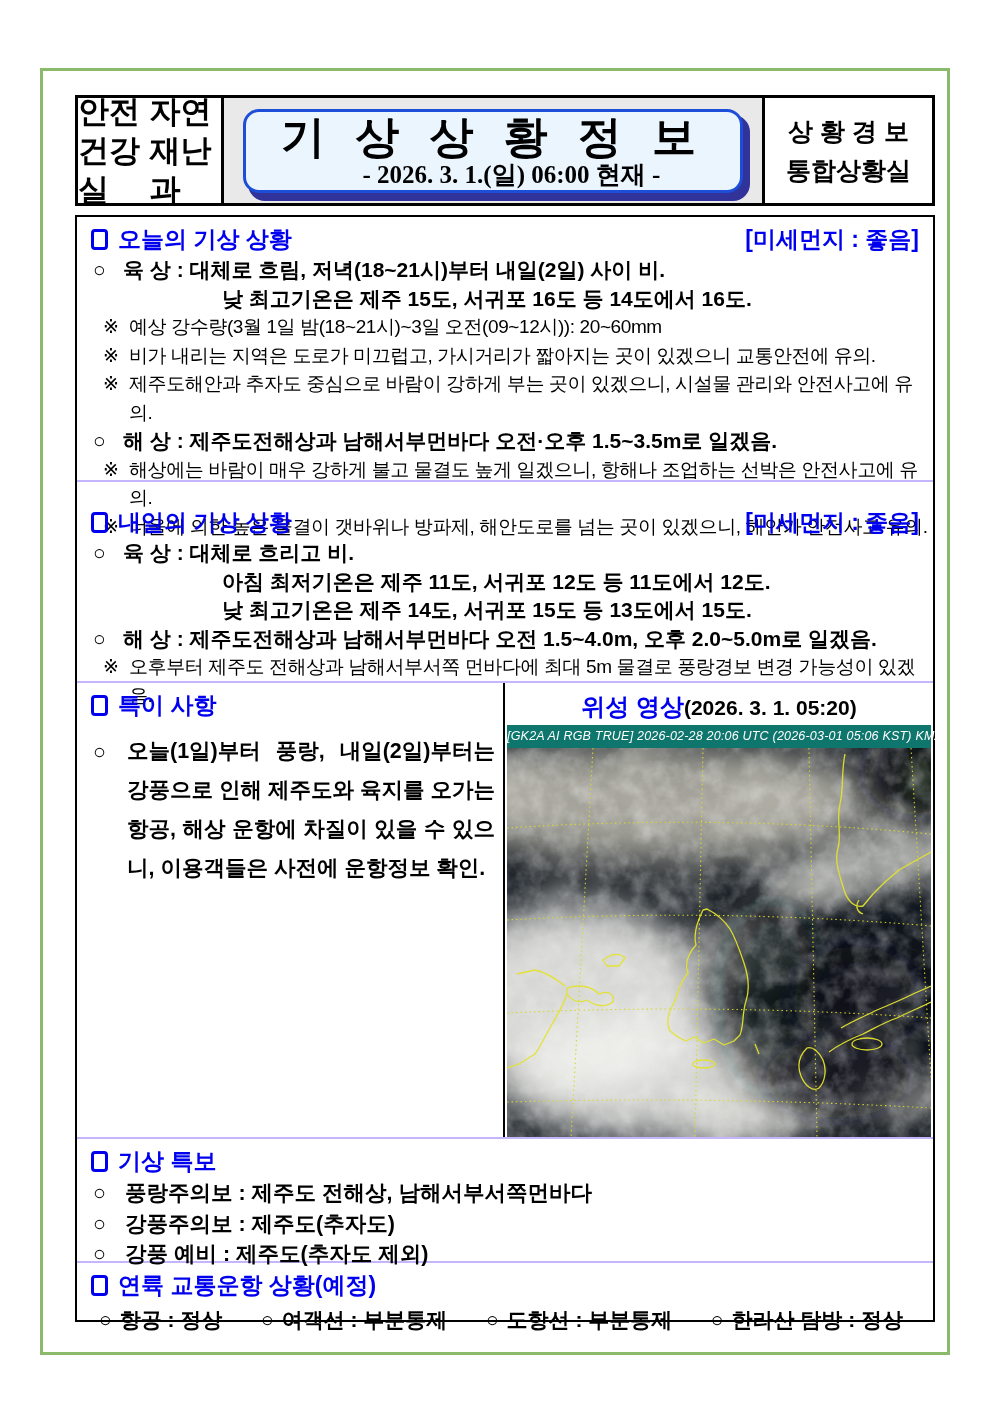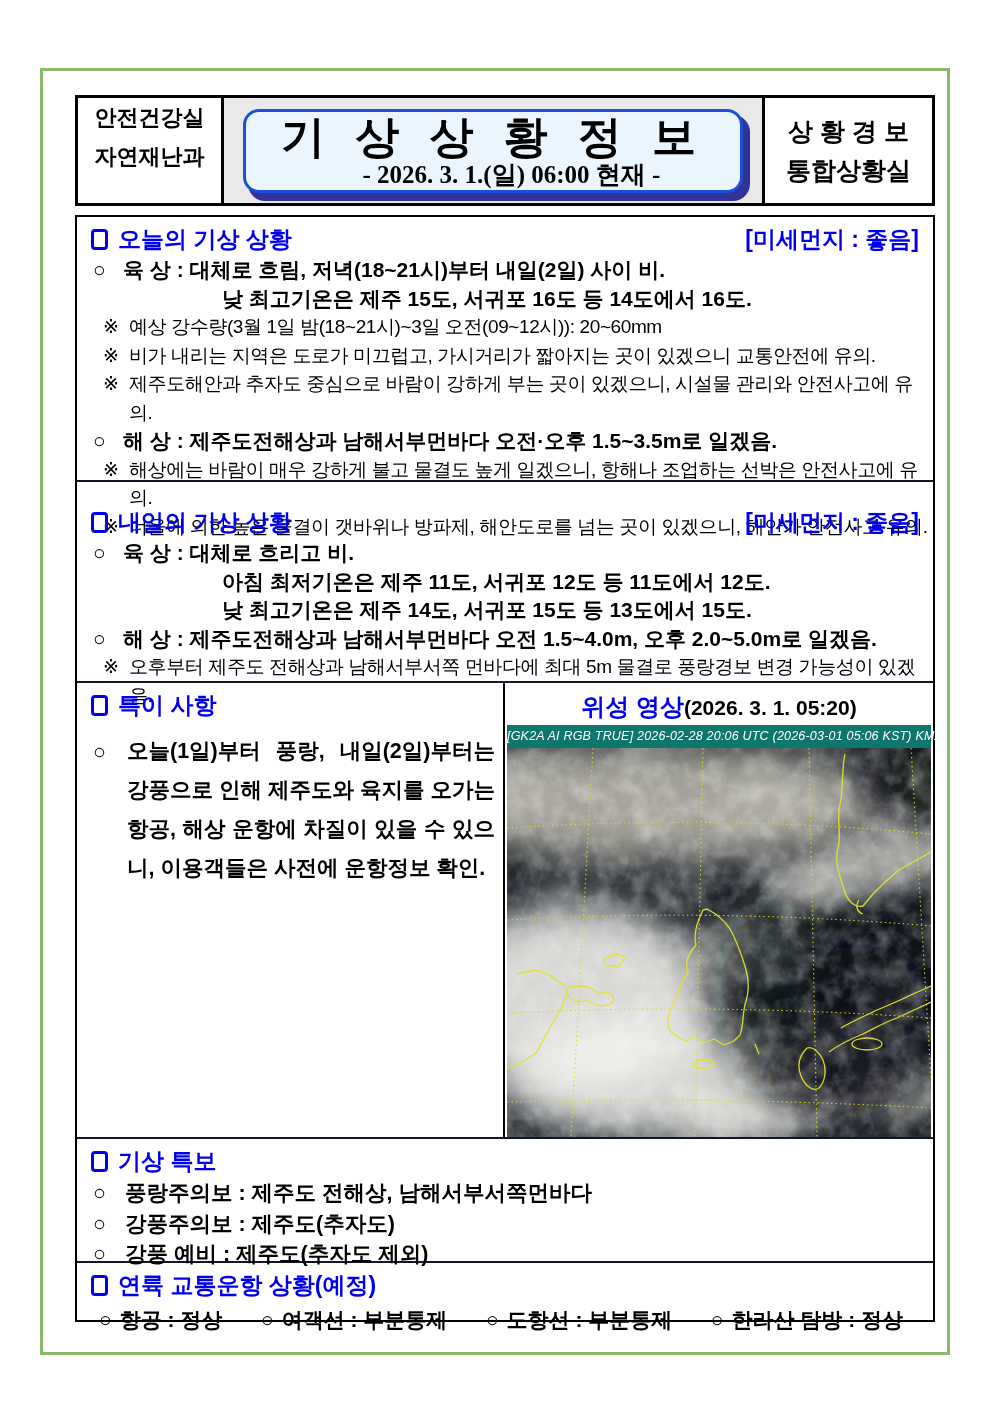--- a/index.html
+++ b/index.html
@@ -14,8 +14,8 @@
   
   .header-table { position:absolute; left:75px; top:95px; width:860px; height:111px;
                   border:3px solid #000; display:flex; background:#fff; }
-  .h-left  { width:146px; border-right:3px solid #000; display:flex; flex-direction:column;
-             justify-content:flex-start; align-items:center; font-size:22px; font-weight:800; line-height:39px; }
+  .h-left  { width:146px; border-right:3px solid #000; display:flex; flex-direction:row;
+             justify-content:flex-start; align-items:center; font-size:31px; font-weight:800; line-height:39px; }
   .h-center{ flex:1; background:#E9E9E9; border-right:3px solid #000; display:flex;
              align-items:center; justify-content:center; }
   .h-right { width:167px; display:flex; flex-direction:column; justify-content:center;

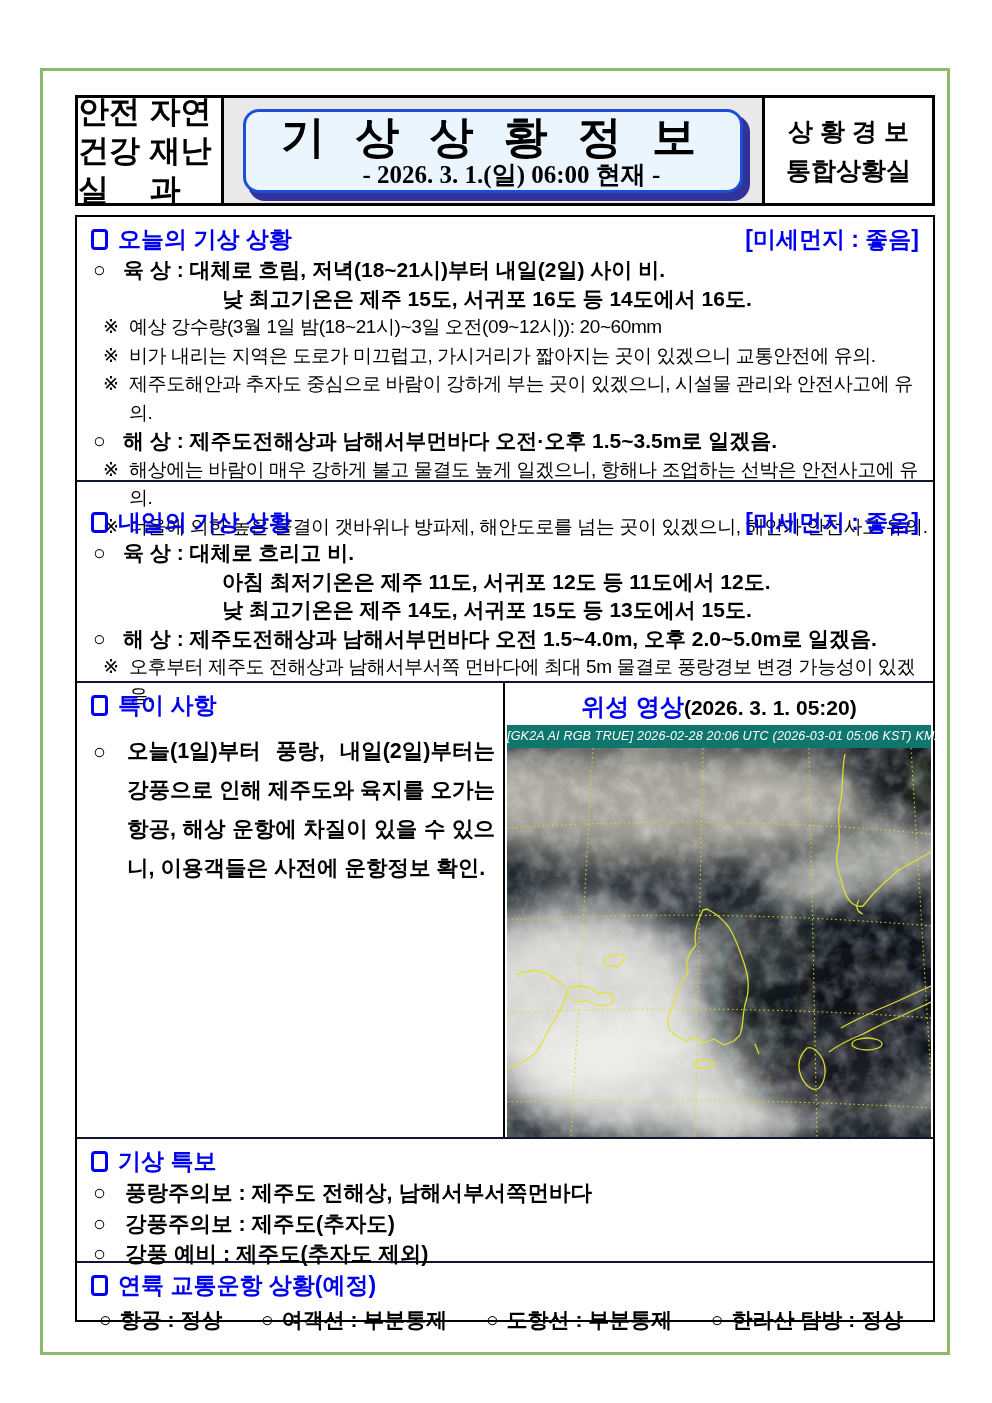--- a/index.html
+++ b/index.html
@@ -28,7 +28,7 @@
   
   .content-table { position:absolute; left:75px; top:215px; width:860px; height:1107px;
                    border:2px solid #000; display:flex; flex-direction:column; background:#fff; }
-  .row { border-bottom:2px solid #0f172a; }
+  .row { border-bottom:2px solid #c4b5fd; }
   .row:last-child { border-bottom:none; flex:1; }
   .row-today    { height:265px; }
   .row-tomorrow { height:183px;margin-top:18px; }

